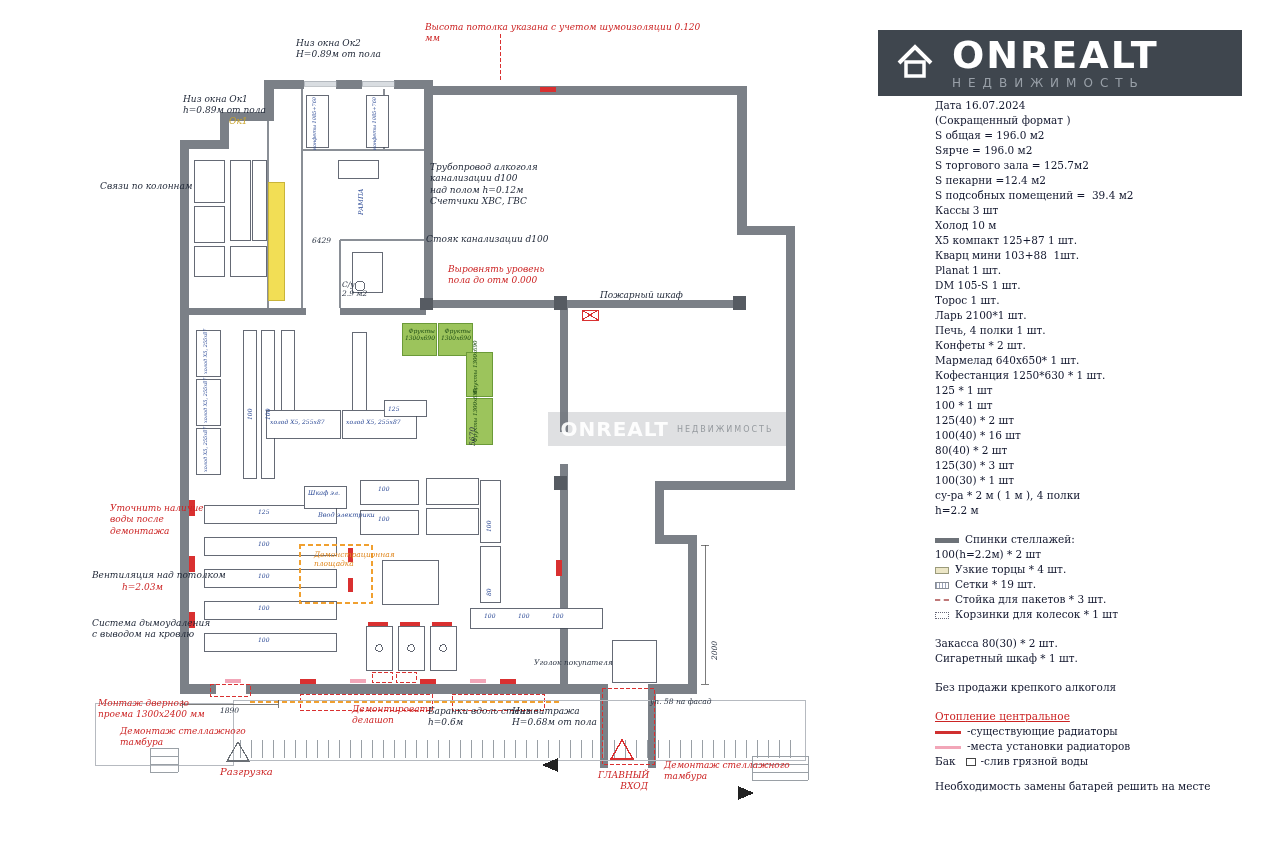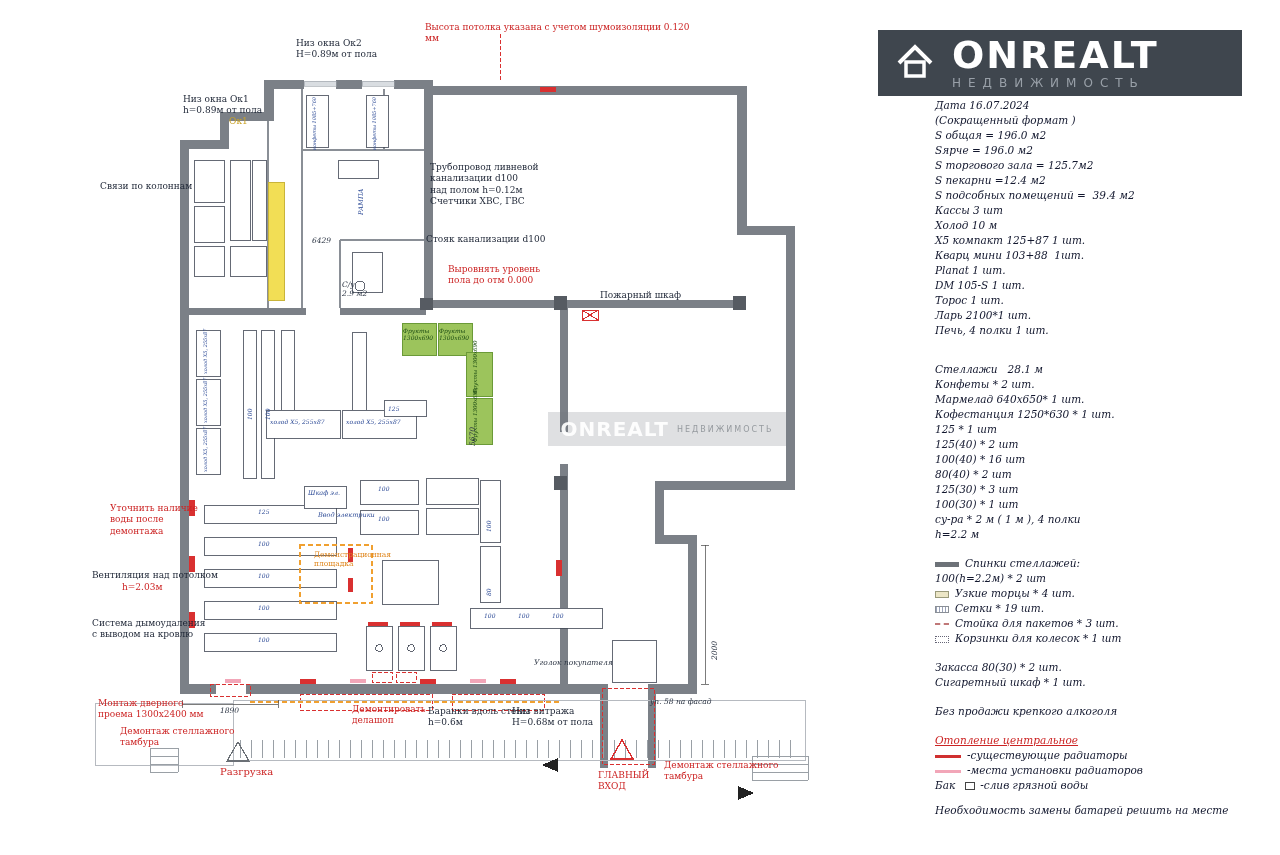--- a/index.html
+++ b/index.html
@@ -6,7 +6,7 @@
   body{background:#fff;font-family:"DejaVu Serif",serif}
   .stage{position:relative;width:1280px;height:855px;background:#fff;overflow:hidden}
   .plan-svg{position:absolute;left:0;top:0}
-  .ann{position:absolute;font-size:9px;line-height:1.25;color:#1d2535;white-space:pre-line}
+  .ann{position:absolute;font-style:italic;font-size:9px;line-height:1.25;color:#1d2535;white-space:pre-line}
   .red{color:#cc2424}
   .orange{color:#e08820}
   .gold{color:#c9a227}

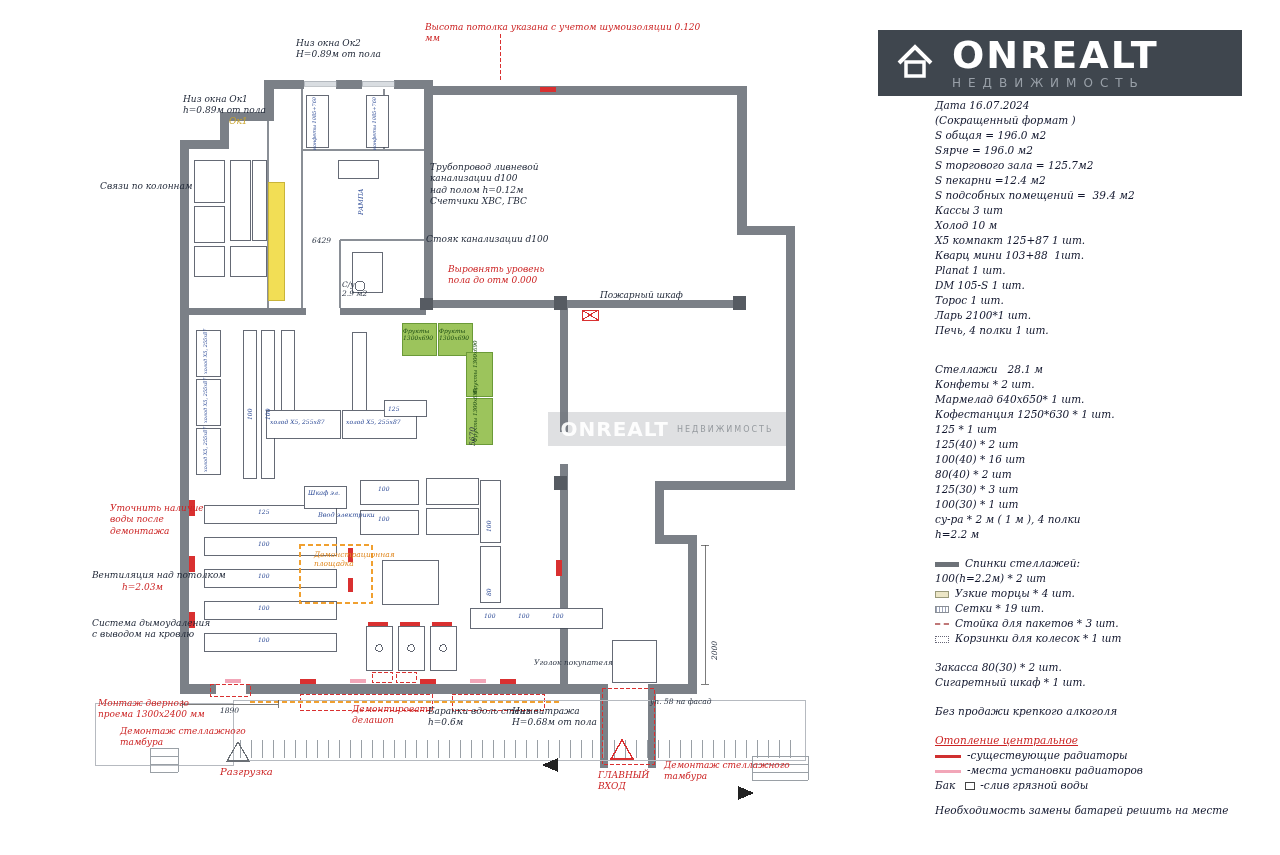--- a/index.html
+++ b/index.html
@@ -22,7 +22,7 @@
   .logo-text{display:flex;flex-direction:column;justify-content:center}
   .logo-brand{font-family:"DejaVu Sans",sans-serif;font-weight:bold;font-size:38px;color:#fff;letter-spacing:2px;line-height:1.05}
   .logo-sub{font-family:"DejaVu Sans",sans-serif;font-size:12px;color:#99a0a8;letter-spacing:7px;margin-top:1px}
-  .panel{position:absolute;left:935px;top:98px;width:320px;font-style:italic;font-size:10.5px;line-height:15px;color:#12172e}
+  .panel{position:absolute;left:935px;top:98px;width:320px;font-size:10.5px;line-height:15px;color:#12172e}
   .panel .line{white-space:pre}
   .gap24{margin-top:24px}.gap14{margin-top:14px}.gap10{margin-top:10px}
   .sw{display:inline-block;vertical-align:middle;margin-right:6px}

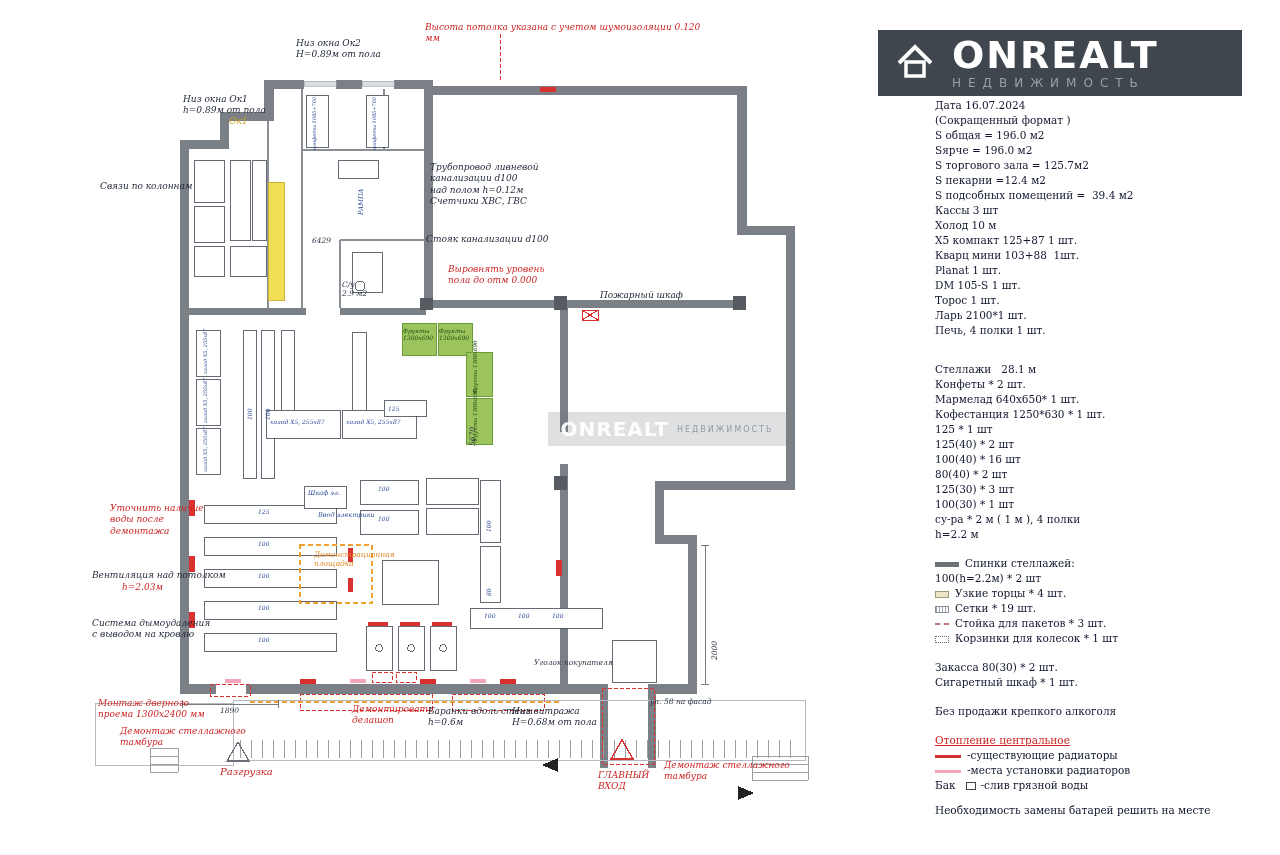--- a/index.html
+++ b/index.html
@@ -234,7 +234,7 @@
 h=0.89м от пола</div>
   <div class="ann gold" style="left:229px;top:116px">Ок1</div>
   <div class="ann" style="left:100px;top:181px">Связи по колоннам</div>
-  <div class="ann" style="left:430px;top:162px;width:170px">Трубопровод ливневой канализации d100
+  <div class="ann" style="left:430px;top:162px;width:170px">Трубопровод алкоголя канализации d100
 над полом h=0.12м</div>
   <div class="ann" style="left:430px;top:196px">Счетчики ХВС, ГВС</div>
   <div class="ann" style="left:426px;top:234px">Стояк канализации d100</div>

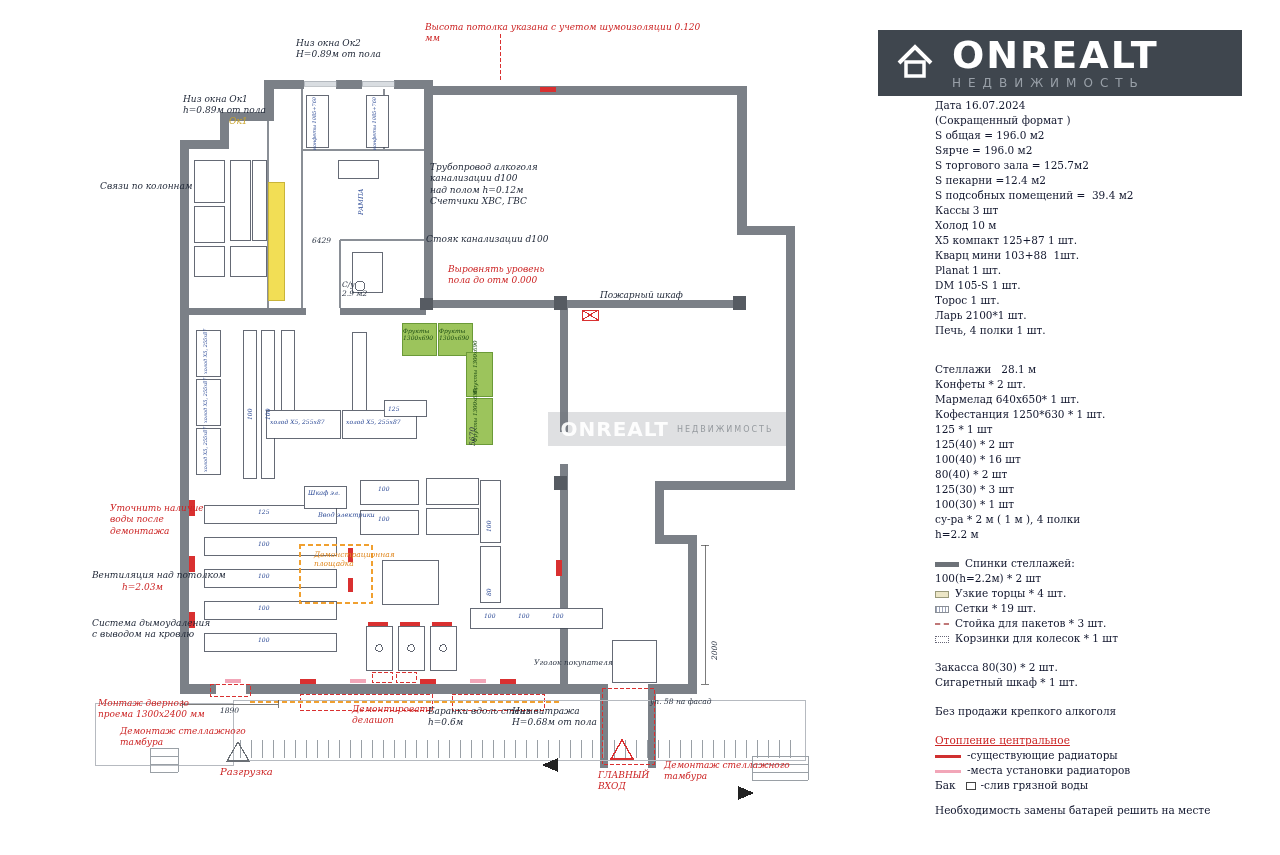--- a/index.html
+++ b/index.html
@@ -338,7 +338,6 @@
     <div class="line">Ларь 2100*1 шт.</div>
     <div class="line">Печь, 4 полки 1 шт.</div>
 
-    <div class="line gap24">Стеллажи   28.1 м</div>
     <div class="line">Конфеты * 2 шт.</div>
     <div class="line">Мармелад 640х650* 1 шт.</div>
     <div class="line">Кофестанция 1250*630 * 1 шт.</div>

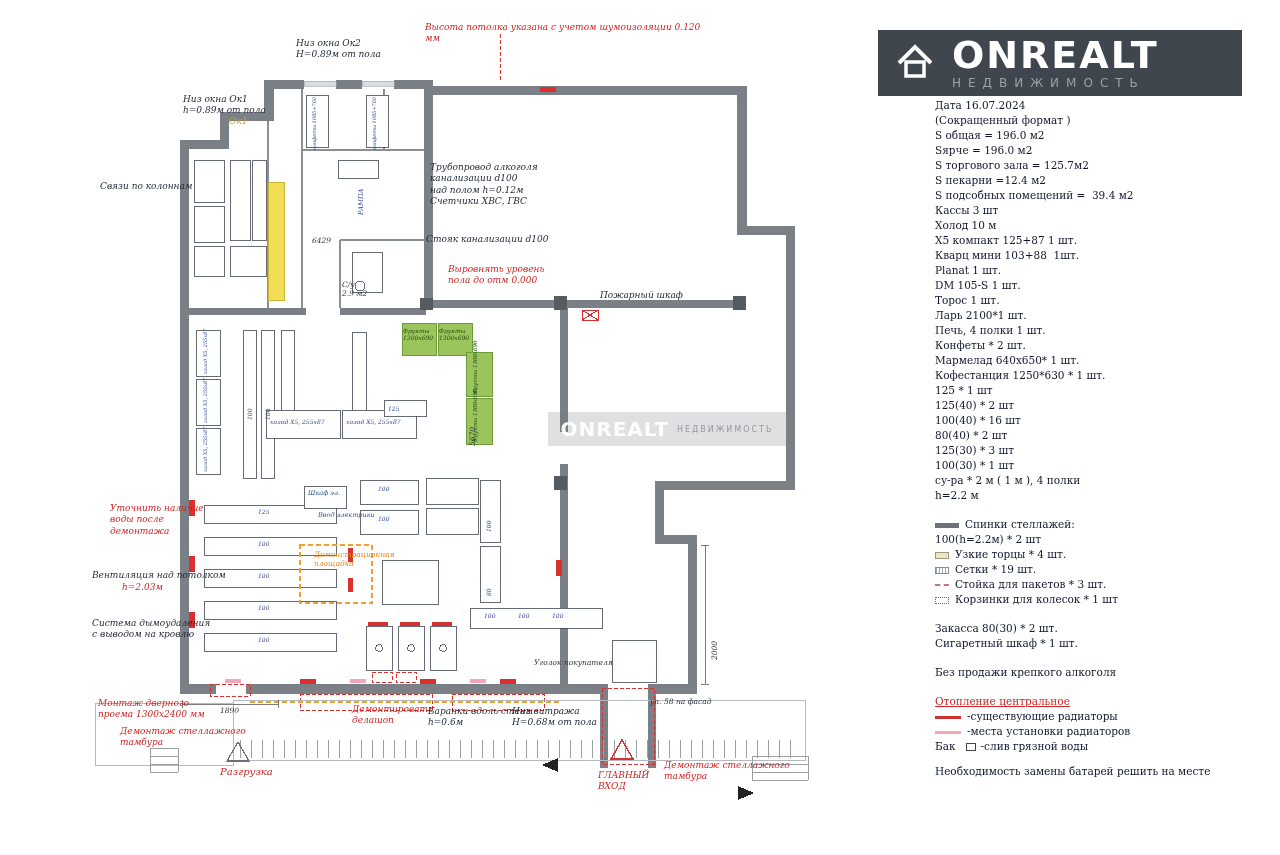--- a/index.html
+++ b/index.html
@@ -342,6 +342,7 @@
     <div class="line">Мармелад 640х650* 1 шт.</div>
     <div class="line">Кофестанция 1250*630 * 1 шт.</div>
     <div class="line">125 * 1 шт</div>
+    <div class="line">100 * 1 шт</div>
     <div class="line">125(40) * 2 шт</div>
     <div class="line">100(40) * 16 шт</div>
     <div class="line">80(40) * 2 шт</div>

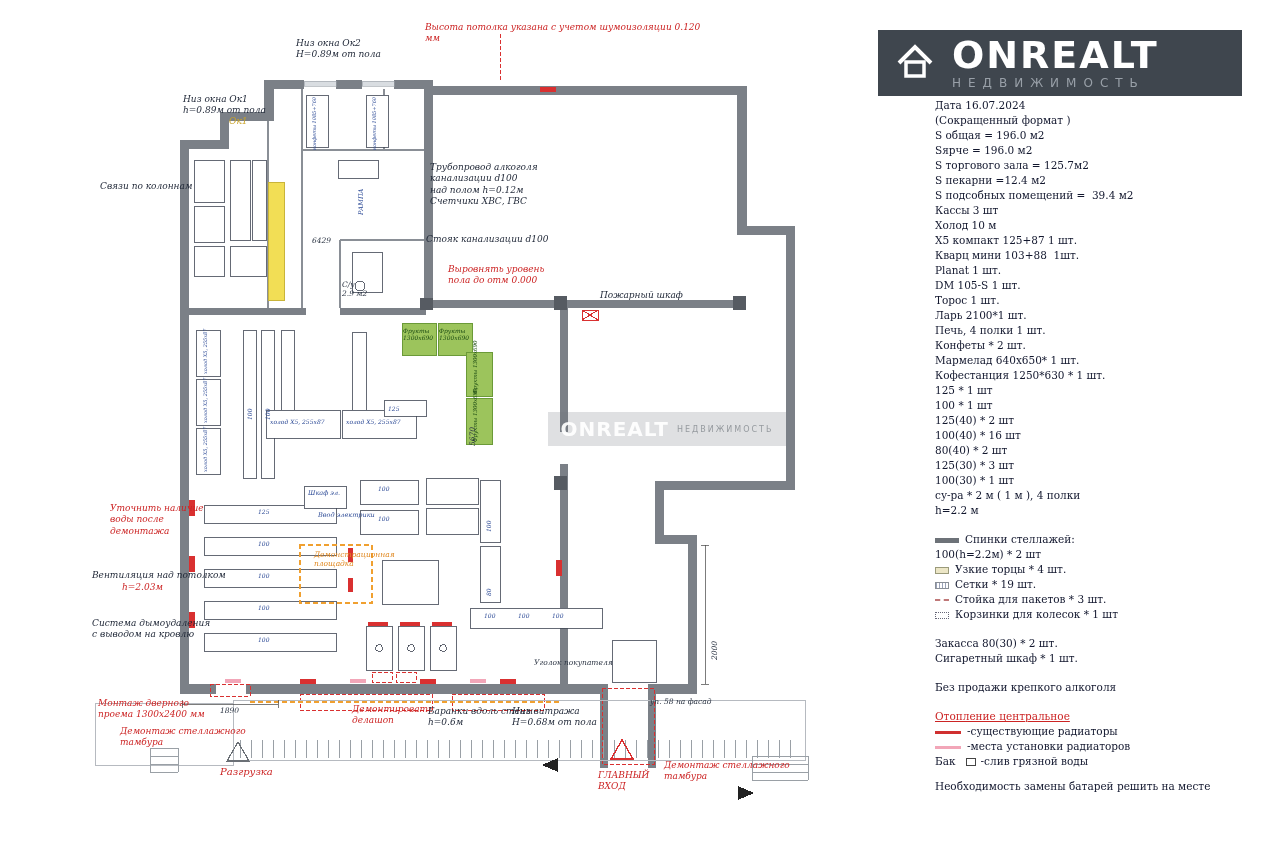--- a/index.html
+++ b/index.html
@@ -16,7 +16,7 @@
   .f5{font-size:5px}
   .f55{font-size:5.5px}
   .vrot{transform:rotate(-90deg);transform-origin:0 0;white-space:nowrap}
-  .center{text-align:left}
+  .center{text-align:right}
   .dim{position:absolute;font-style:italic;font-size:7.5px;color:#2b3443;white-space:pre-line}
   .logo{position:absolute;left:878px;top:30px;width:364px;height:66px;background:#3f464e;display:flex;align-items:center;padding:0 14px;gap:14px}
   .logo-text{display:flex;flex-direction:column;justify-content:center}

